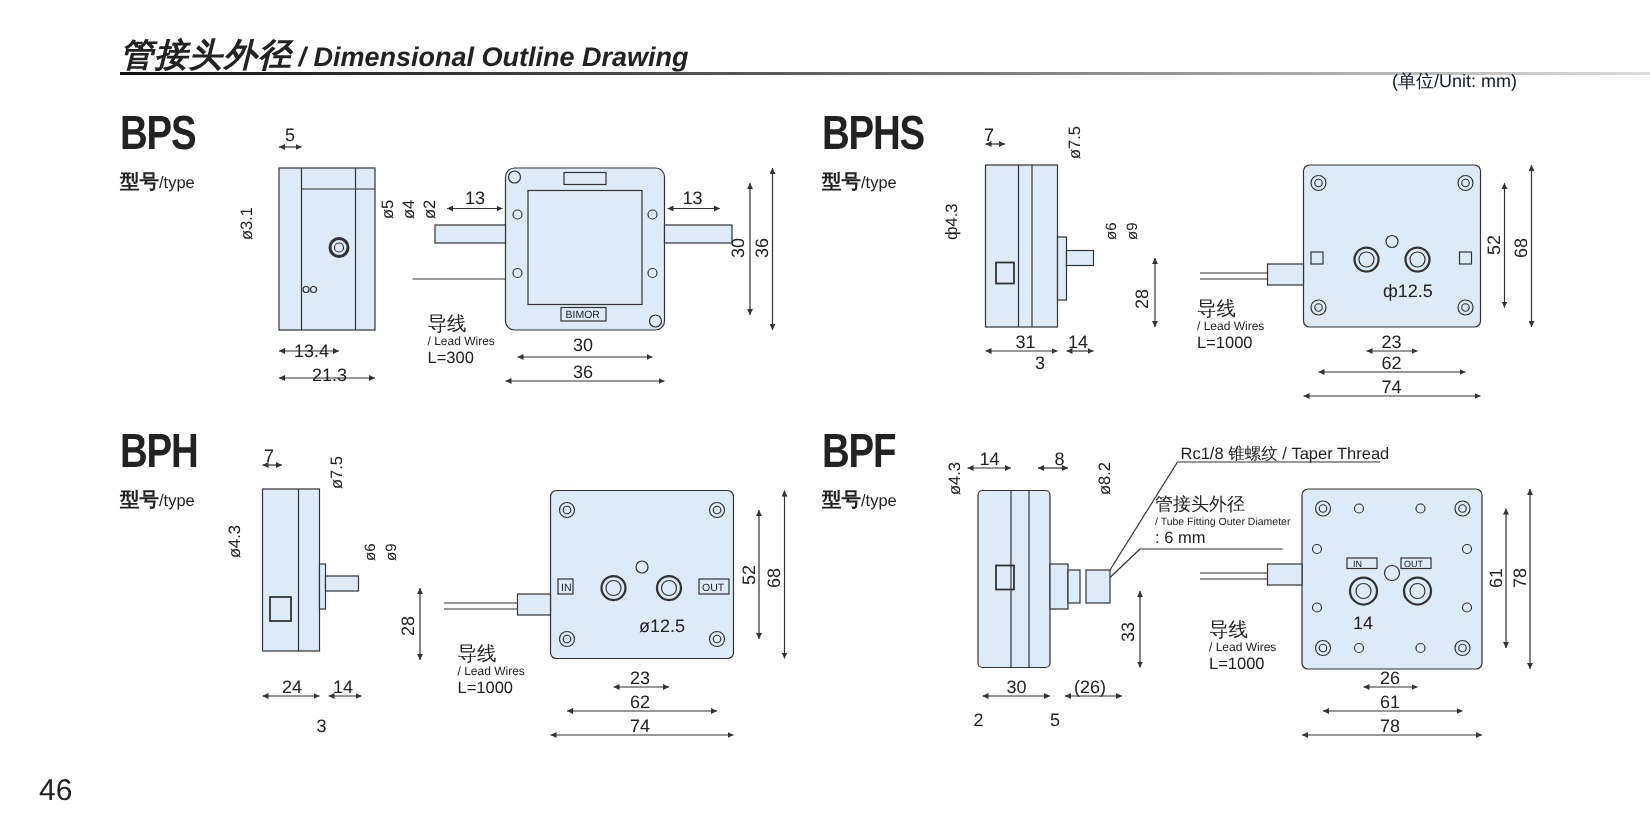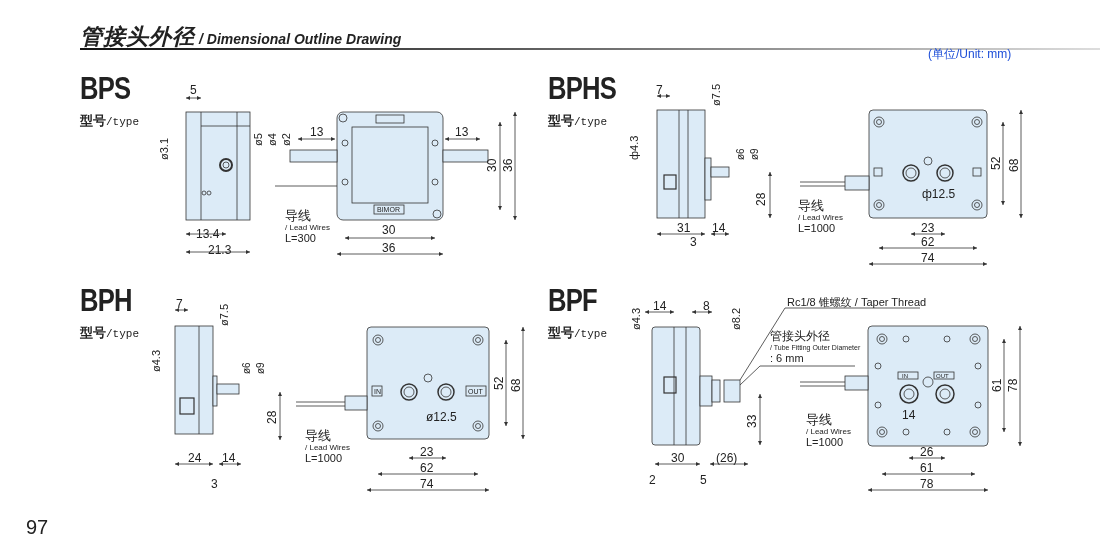--- a/index.html
+++ b/index.html
@@ -5,7 +5,7 @@
   html,body{margin:0;padding:0;background:#fff;}
   body{width:1100px;height:556px;position:relative;overflow:hidden;font-family:"Liberation Sans",sans-serif;color:#222;}
   .hdr{position:absolute;left:80px;top:22px;font-size:22px;font-weight:bold;font-style:italic;letter-spacing:1px;}
-  .hdr .en{font-size:14px;letter-spacing:0;margin-left:4px;}
+  .hdr .en{font-size:18px;letter-spacing:0;margin-left:4px;}
   .rule{position:absolute;left:80px;top:48px;width:1020px;height:2px;background:linear-gradient(90deg,#111 0%,#555 40%,#ddd 100%);}
   .unit{position:absolute;left:928px;top:46px;font-size:12px;color:#1d4ed8;}
   .page{position:absolute;left:26px;top:516px;font-size:20px;}

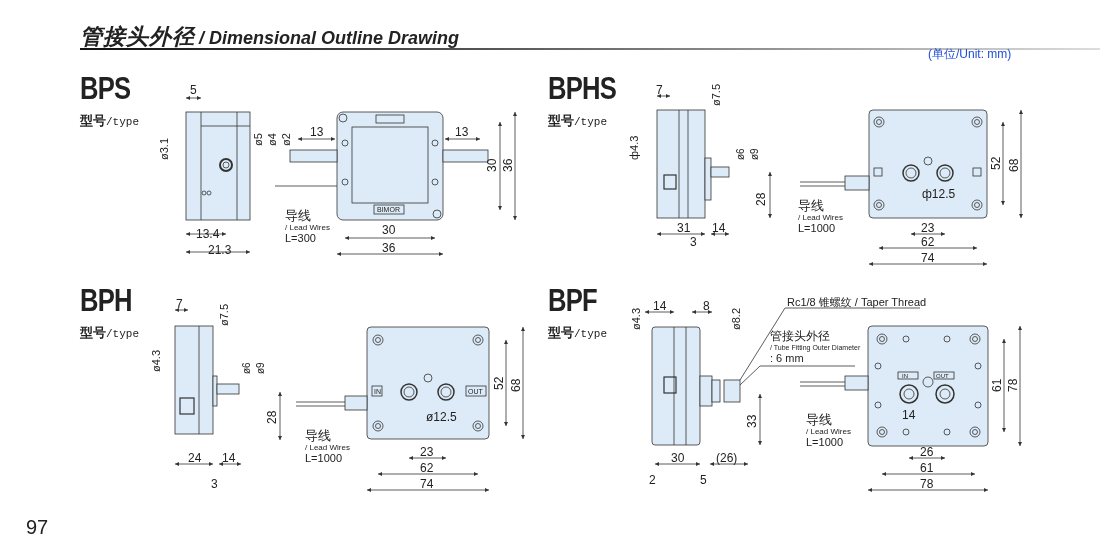--- a/index.html
+++ b/index.html
@@ -7,7 +7,7 @@
   .hdr{position:absolute;left:80px;top:22px;font-size:22px;font-weight:bold;font-style:italic;letter-spacing:1px;}
   .hdr .en{font-size:18px;letter-spacing:0;margin-left:4px;}
   .rule{position:absolute;left:80px;top:48px;width:1020px;height:2px;background:linear-gradient(90deg,#111 0%,#555 40%,#ddd 100%);}
-  .unit{position:absolute;left:928px;top:46px;font-size:12px;color:#1d4ed8;}
+  .unit{position:absolute;left:928px;top:46px;font-size:12px;color:#0f172a;}
   .page{position:absolute;left:26px;top:516px;font-size:20px;}
   .model{position:absolute;font-family:"Liberation Sans",sans-serif;font-weight:bold;font-size:32px;transform:scaleX(0.8);transform-origin:left top;letter-spacing:-1px;}
   .type{position:absolute;font-size:13px;font-weight:bold;font-family:Liberation Mono, monospace;}

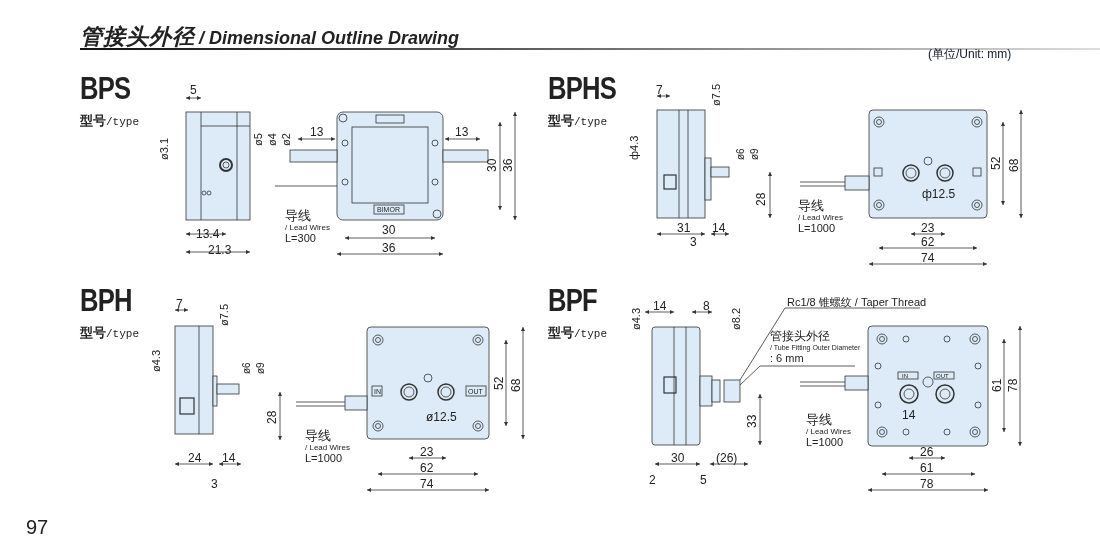--- a/index.html
+++ b/index.html
@@ -10,7 +10,7 @@
   .unit{position:absolute;left:928px;top:46px;font-size:12px;color:#0f172a;}
   .page{position:absolute;left:26px;top:516px;font-size:20px;}
   .model{position:absolute;font-family:"Liberation Sans",sans-serif;font-weight:bold;font-size:32px;transform:scaleX(0.8);transform-origin:left top;letter-spacing:-1px;}
-  .type{position:absolute;font-size:13px;font-weight:bold;font-family:Liberation Mono, monospace;}
+  .type{position:absolute;font-size:13px;font-weight:bold;}
   .type span{font-weight:normal;font-size:11px;}
   svg{position:absolute;left:0;top:0;}
   svg text{font-family:"Liberation Sans",sans-serif;fill:#222;}

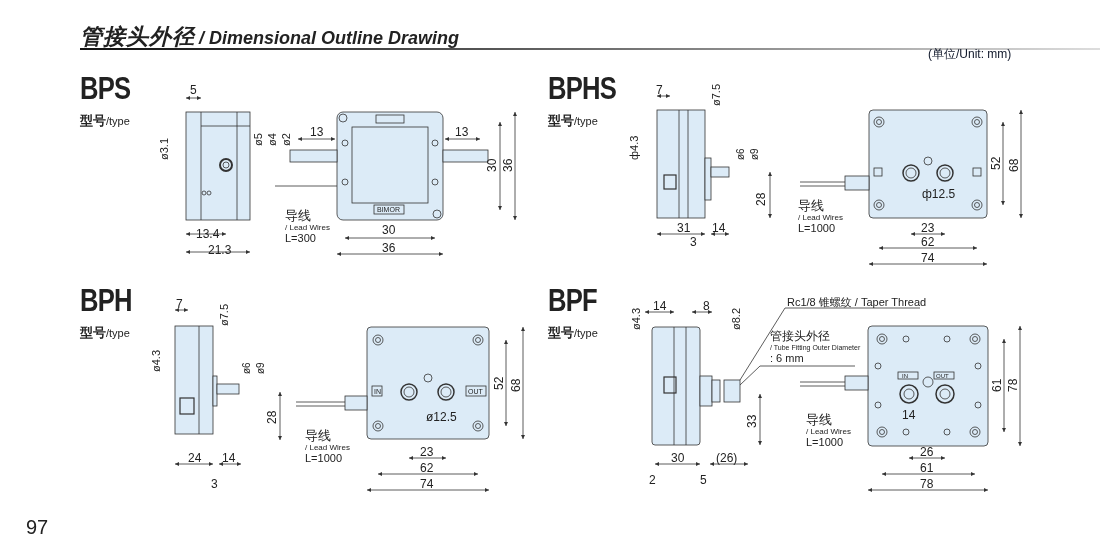--- a/index.html
+++ b/index.html
@@ -21,7 +21,7 @@
 <div class="hdr"><span>管接头外径</span><span class="en">/ Dimensional Outline Drawing</span></div>
 <div class="rule"></div>
 <div class="unit">(单位/Unit: mm)</div>
-<div class="page">97</div>
+<div class="page">46</div>
 
 <div class="model" style="left:80px;top:70px">BPS</div>
 <div class="type" style="left:80px;top:112px"><b>型号</b><span>/type</span></div>

